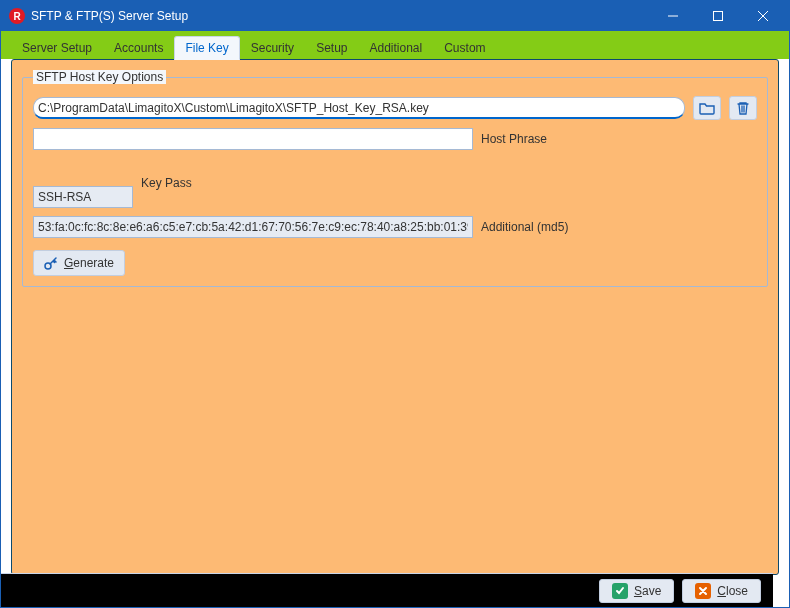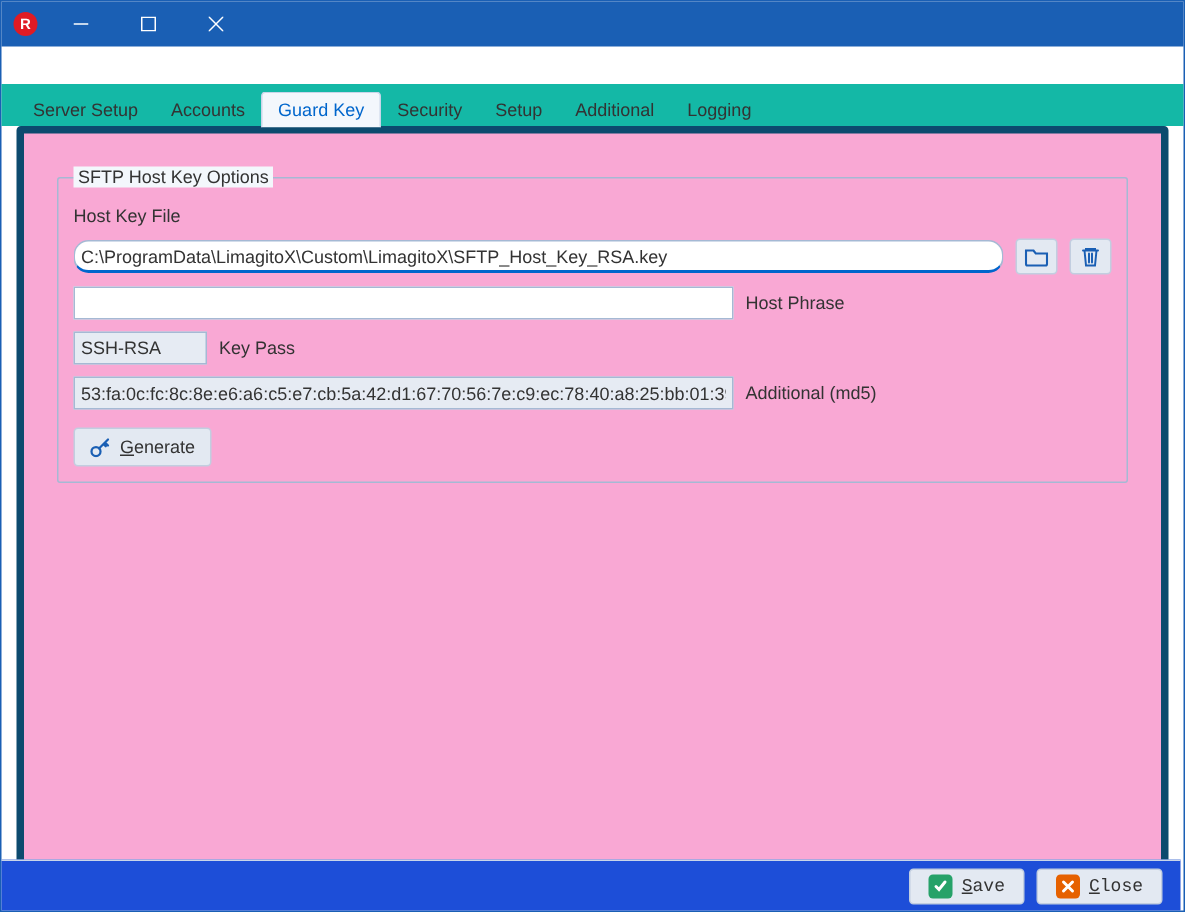--- a/index.html
+++ b/index.html
@@ -248,6 +248,7 @@
 
   <div class="title-bar">
     <div class="app-icon">R</div>
+    <div class="title-text">SFTP &amp; FTP(S) Server Setup</div>
     <div class="win-controls">
       <div class="win-btn">
         <svg width="10" height="10">

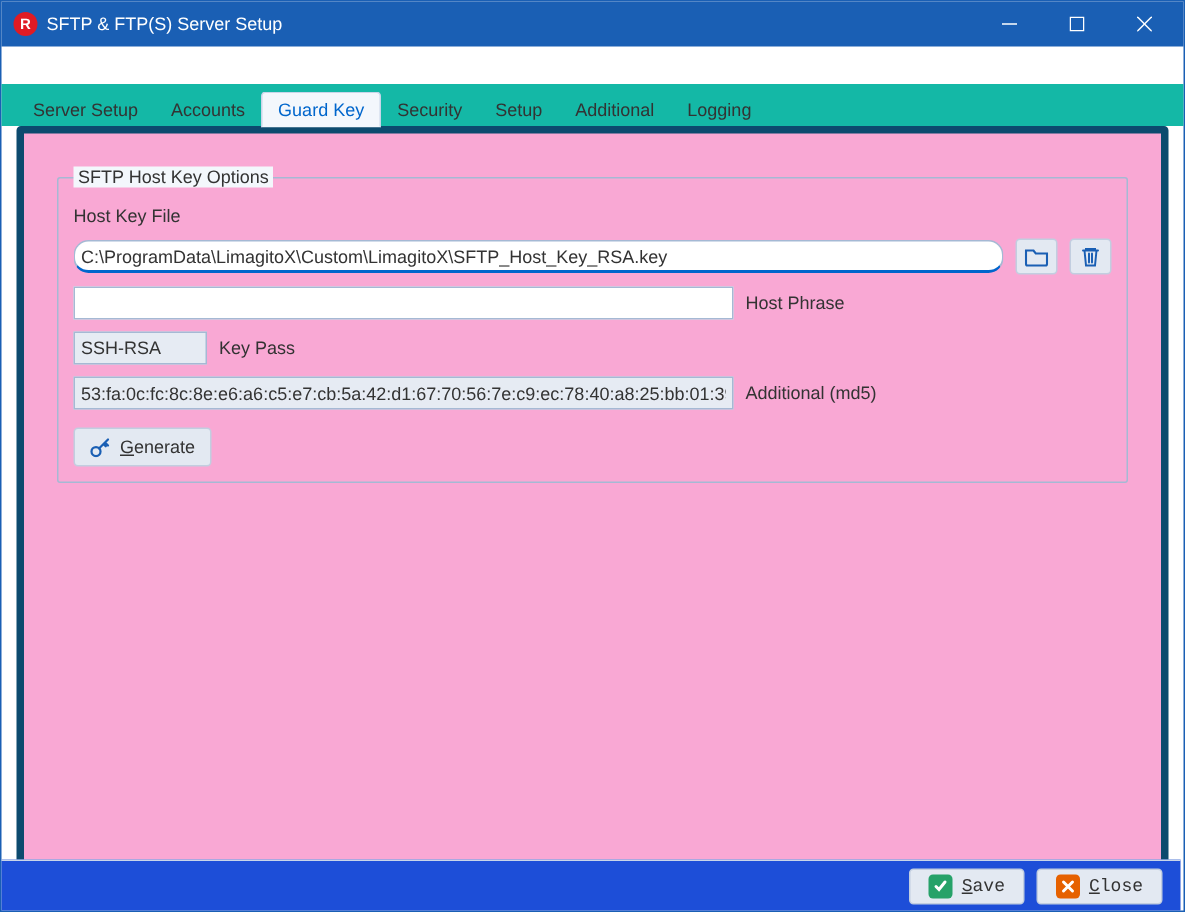--- a/index.html
+++ b/index.html
@@ -63,9 +63,8 @@
     .tabs {
       display: flex;
       padding: 4px 10px 0 10px;
-      background: #14b8a6;
+      background: #84cc16;
       border-bottom: none;
-      margin-top: 25px;
     }
     .tab {
       padding: 4px 10px;

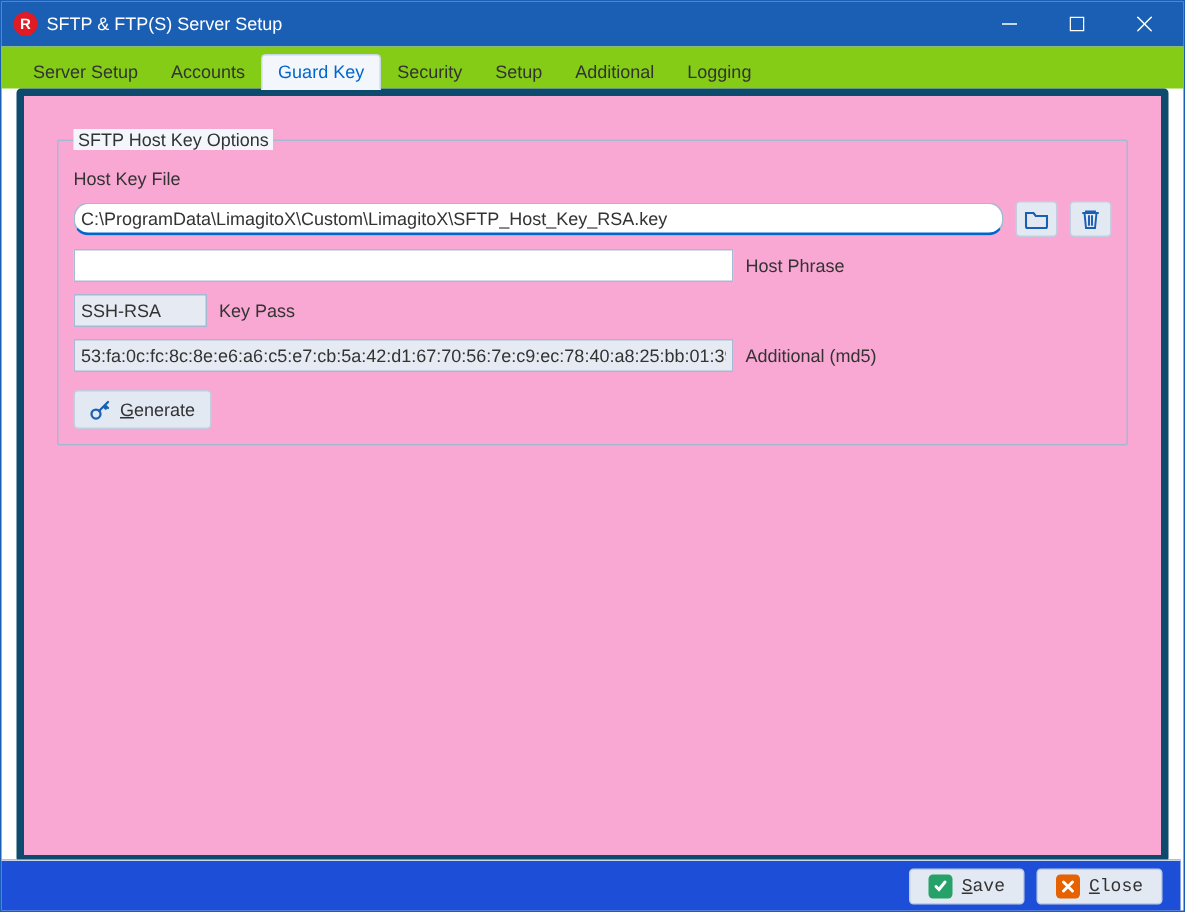--- a/index.html
+++ b/index.html
@@ -271,7 +271,7 @@
   <div class="tabs">
     <div class="tab">Server Setup</div>
     <div class="tab">Accounts</div>
-    <div class="tab active">Guard Key</div>
+    <div class="tab active">File Key</div>
     <div class="tab">Security</div>
     <div class="tab">Setup</div>
     <div class="tab">Additional</div>

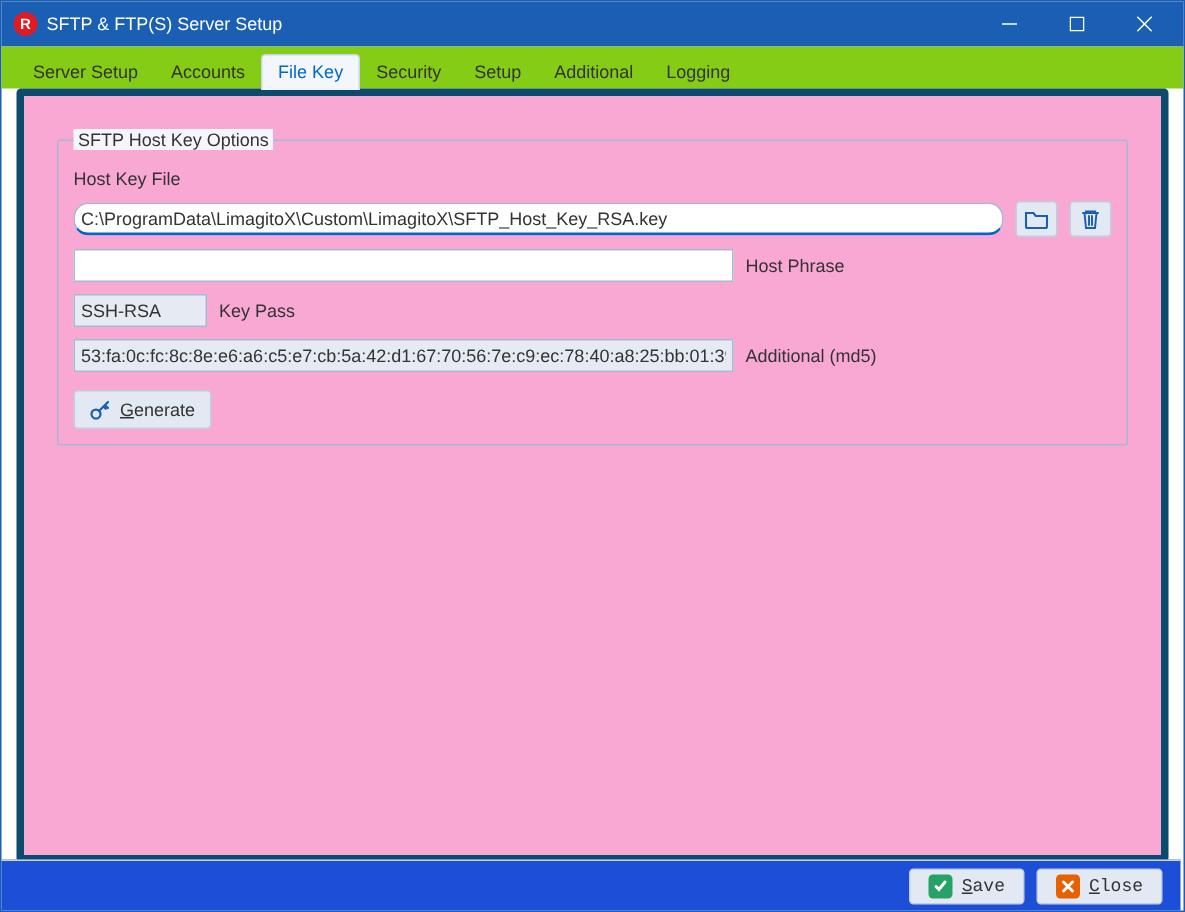--- a/index.html
+++ b/index.html
@@ -275,7 +275,7 @@
     <div class="tab">Security</div>
     <div class="tab">Setup</div>
     <div class="tab">Additional</div>
-    <div class="tab">Logging</div>
+    <div class="tab">Custom</div>
   </div>
 
   <div class="panel-area">

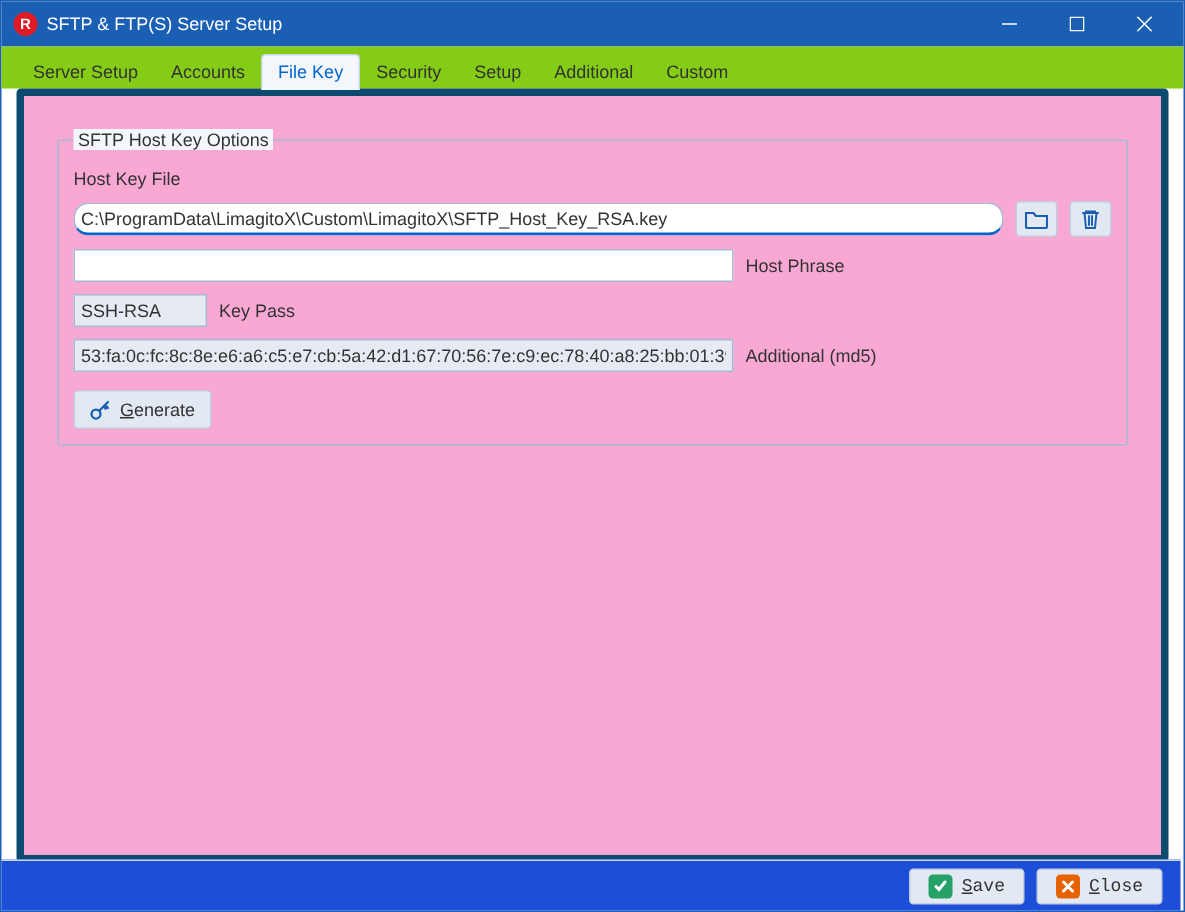--- a/index.html
+++ b/index.html
@@ -84,11 +84,11 @@
     }
     
     .panel-area {
-      background: #f9a8d4;
-      border: 5px solid #0c4a6e;
+      background: #fdba74;
+      border: 1px solid #0c4a6e;
       border-radius: 3px;
       margin: 0 10px;
-      padding: 22px;
+      padding: 10px;
       height: 516px;
     }
     fieldset.groupbox {

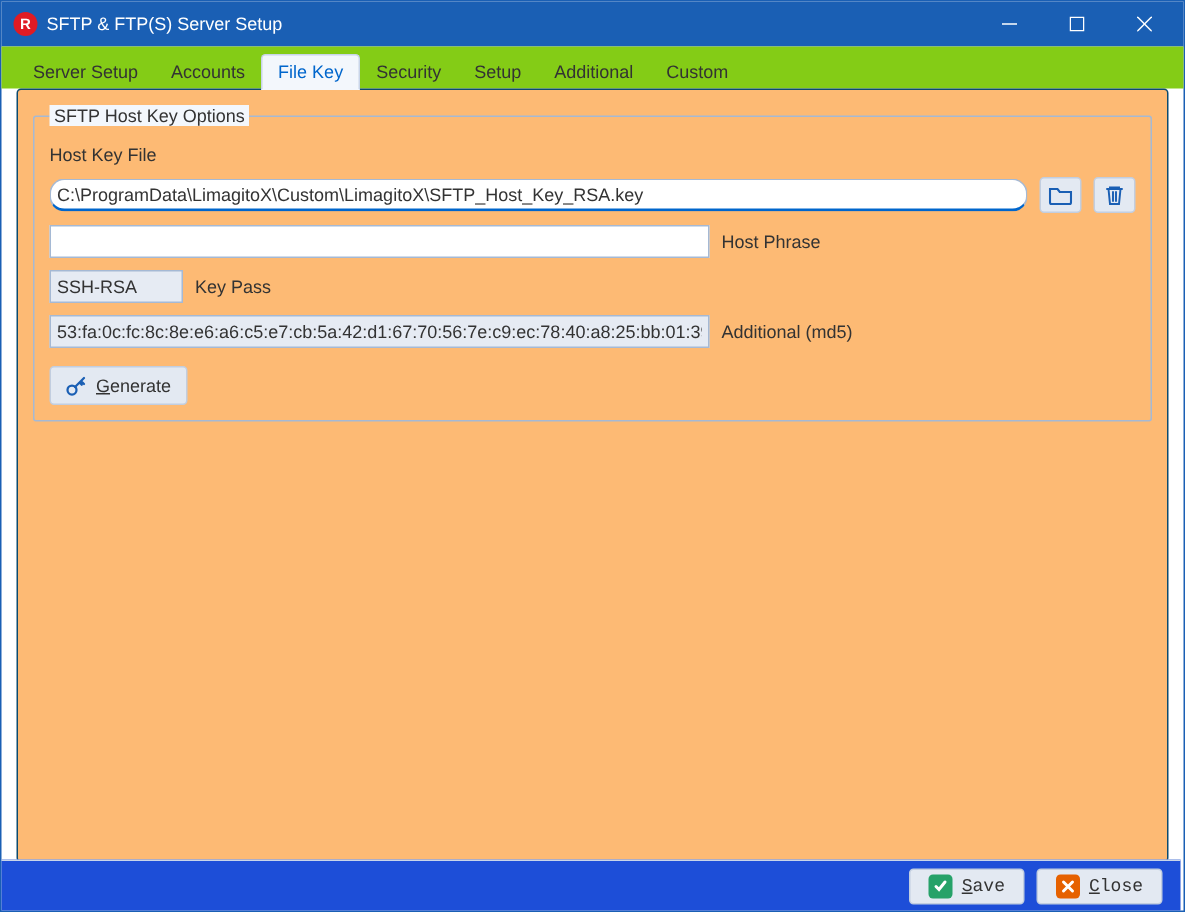--- a/index.html
+++ b/index.html
@@ -282,9 +282,6 @@
     <fieldset class="groupbox">
       <legend>SFTP Host Key Options</legend>
 
-      <div class="row" style="margin-top:0;">
-        <span class="label-inline">Host Key File</span>
-      </div>
       <div class="row">
         <input type="text" class="field path-input" style="flex: 1 1 0%;" value="C:\ProgramData\LimagitoX\Custom\LimagitoX\SFTP_Host_Key_RSA.key">
         <div class="icon-btn">

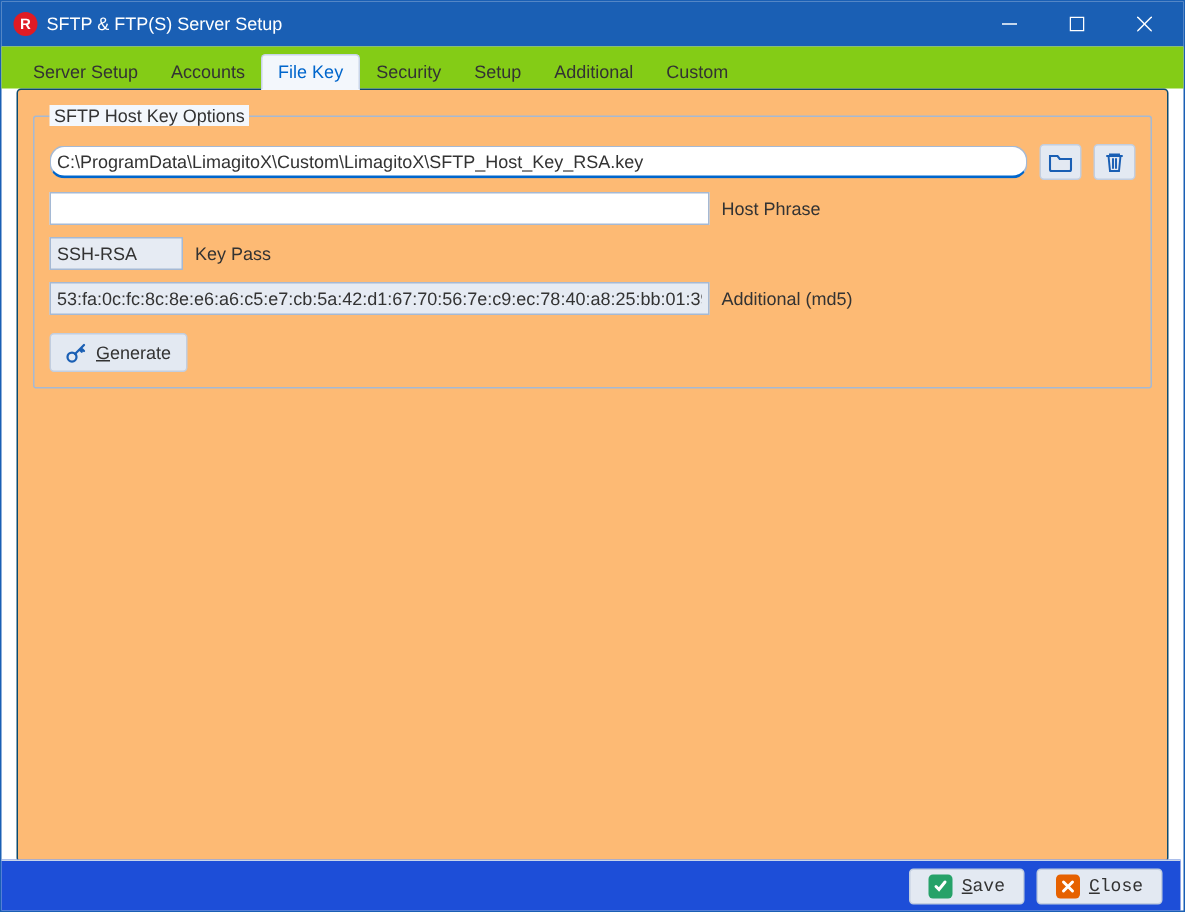--- a/index.html
+++ b/index.html
@@ -302,7 +302,7 @@
       </div>
 
       <div class="row">
-        <input type="text" class="field readonly" style="width: 89px;" readonly="" value="SSH-RSA">
+        <input type="text" class="field readonly" style="width: 100px; margin-top: 28px;" readonly="" value="SSH-RSA">
         <span class="label-inline">Key Pass</span>
       </div>
 

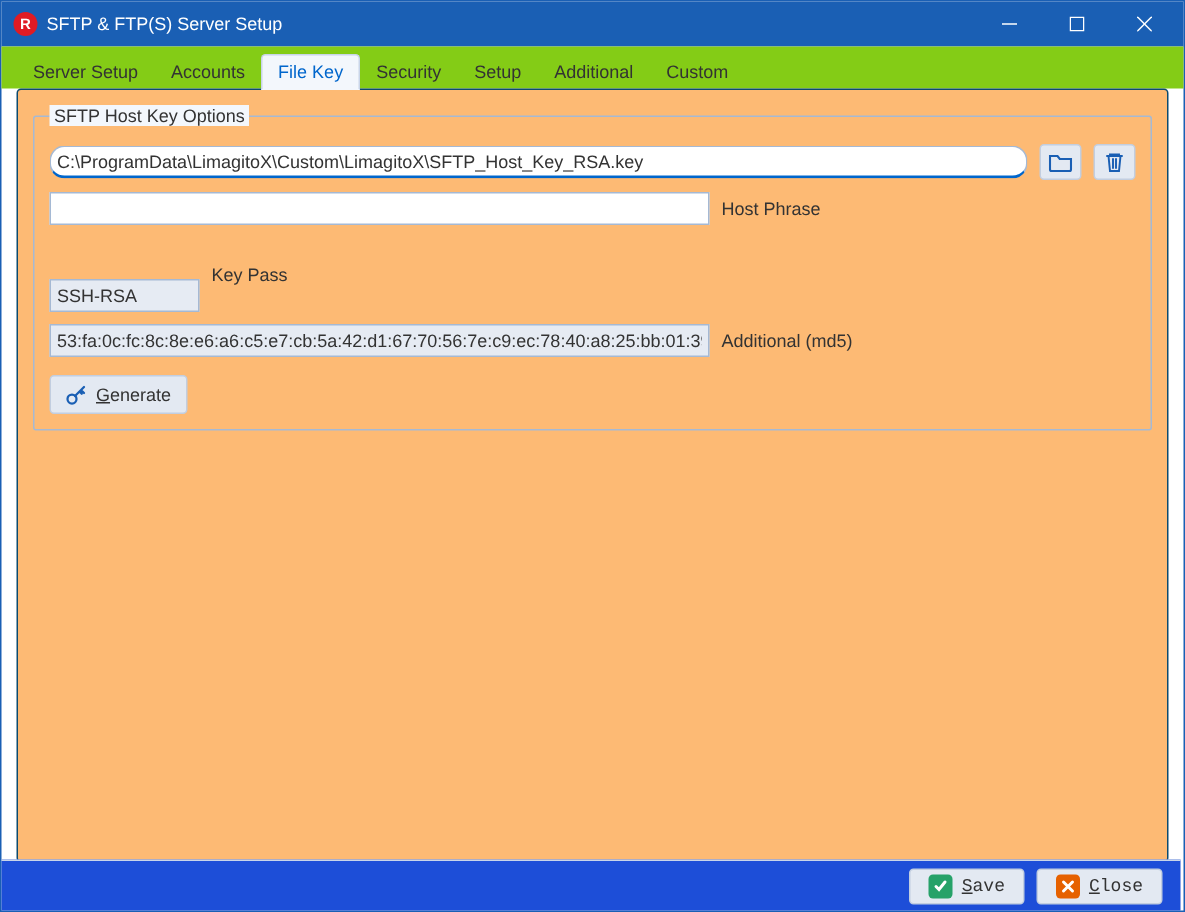--- a/index.html
+++ b/index.html
@@ -193,16 +193,15 @@
       position: absolute;
       bottom: 0;
       left: 0;
-      right: 2px;
+      right: 16px;
       height: 34px;
-      background: #1d4ed8;
+      background: #000000;
       border-top: 1px solid #c9d5e9;
       display: flex;
       align-items: center;
       justify-content: flex-end;
       gap: 8px;
       padding: 0 12px;
-      font-family: Liberation Mono, monospace;
     }
     .footer-btn {
       display: inline-flex;

